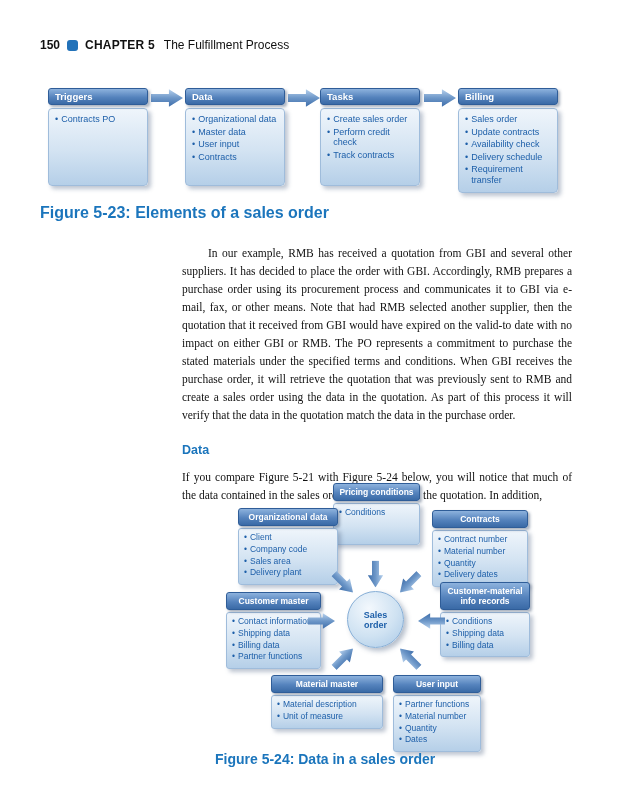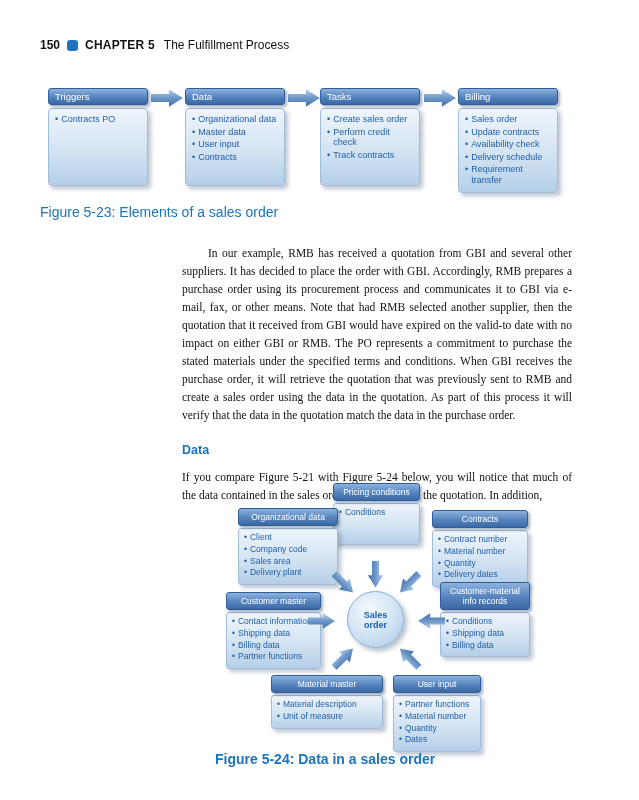--- a/index.html
+++ b/index.html
@@ -19,7 +19,7 @@
   
   .head-bar {
     background:linear-gradient(180deg,#8db2dd 0%, #5583bd 55%, #3a6aa6 100%);
-    border:1px solid #2f5d98; border-radius:3px; color:#fff; font-weight:normal;
+    border:1px solid #2f5d98; border-radius:3px; color:#fff; font-weight:bold;
     box-shadow:2px 2px 3px rgba(60,80,110,.45); position:relative; z-index:2;
   }
   .body-box {

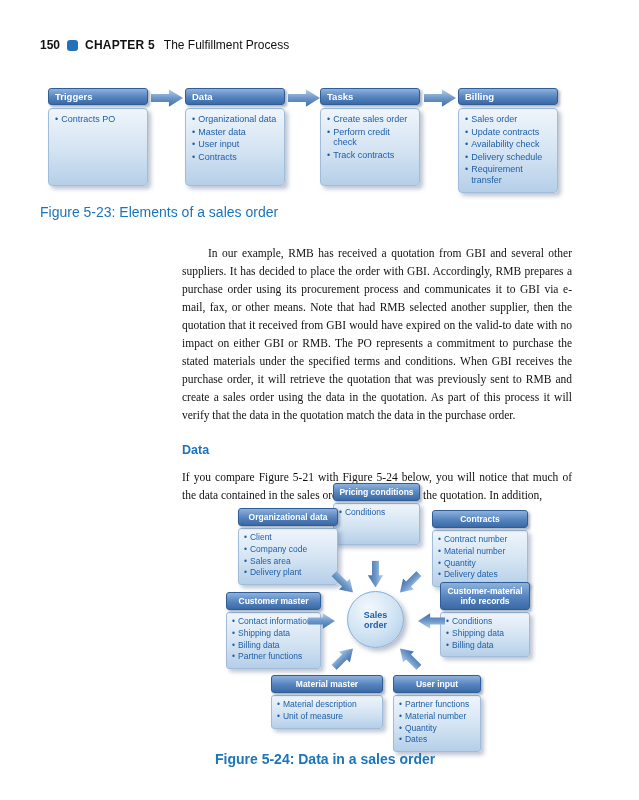--- a/index.html
+++ b/index.html
@@ -43,7 +43,7 @@
     clip-path:polygon(0 28%,56% 28%,56% 2%,100% 50%,56% 98%,56% 72%,0 72%);
   }
   .fa0{left:151px} .fa1{left:288px} .fa2{left:424px}
-  .fig23-caption { position:absolute; left:40px; top:118px; font-size:14px; font-weight:normal; color:#1b75bc; }
+  .fig23-caption { position:absolute; left:40px; top:118px; font-size:16px; font-weight:bold; color:#1b75bc; }
 
   
   .bodytext {

